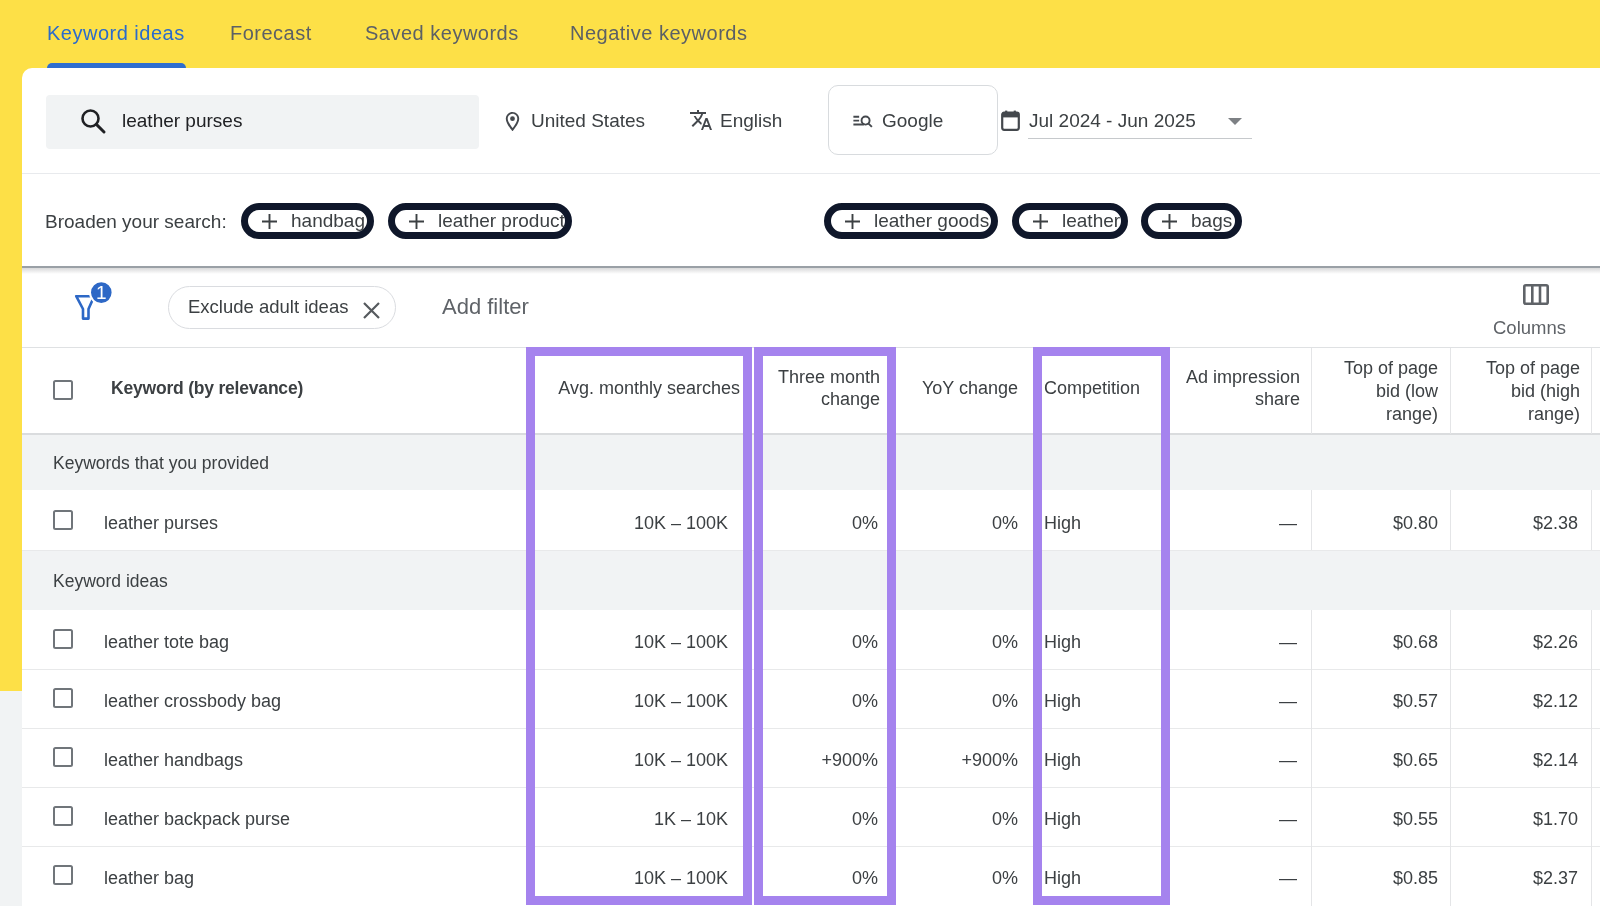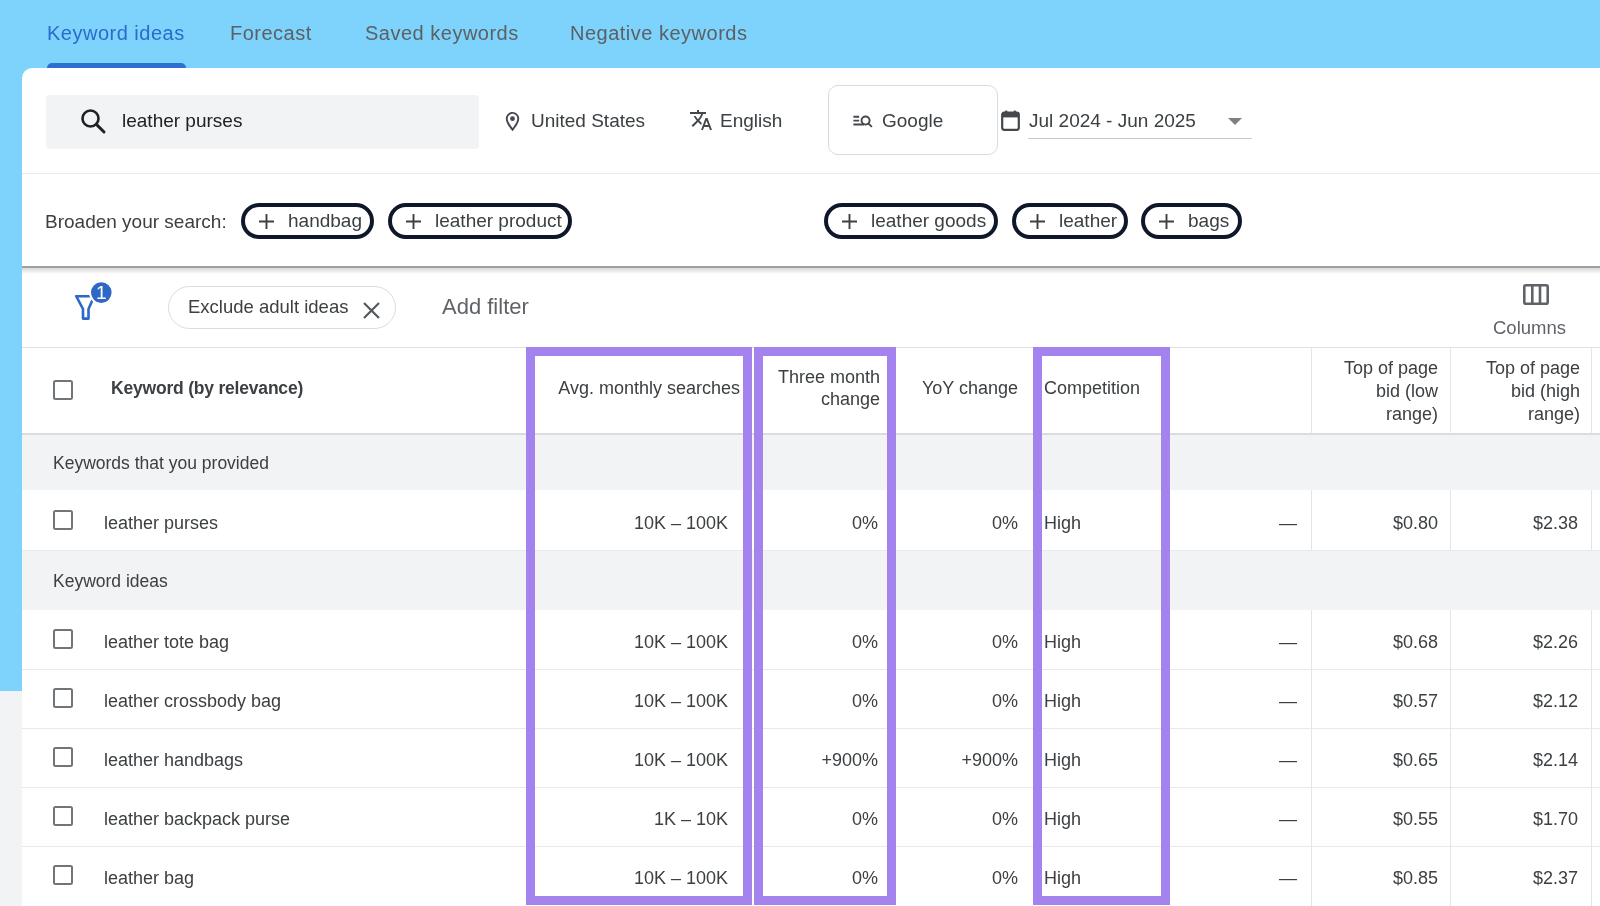--- a/index.html
+++ b/index.html
@@ -4,7 +4,7 @@
 <style>
 *{margin:0;padding:0;box-sizing:border-box}
 html,body{width:1600px;height:906px;overflow:hidden;background:#f1f3f4;font-family:"Liberation Sans",sans-serif;}
-#page{position:relative;width:1600px;height:691px;background:#7dd3fc}
+#page{position:relative;width:1600px;height:691px;background:#fde047}
 .abs{position:absolute}
 .rt{text-align:right}
 .chip{position:absolute;top:203px;height:36px;border:4px solid #0f172a;border-radius:18px;background:#fff;display:flex;align-items:center;padding-left:13px;color:#3c4043;font-size:19px}

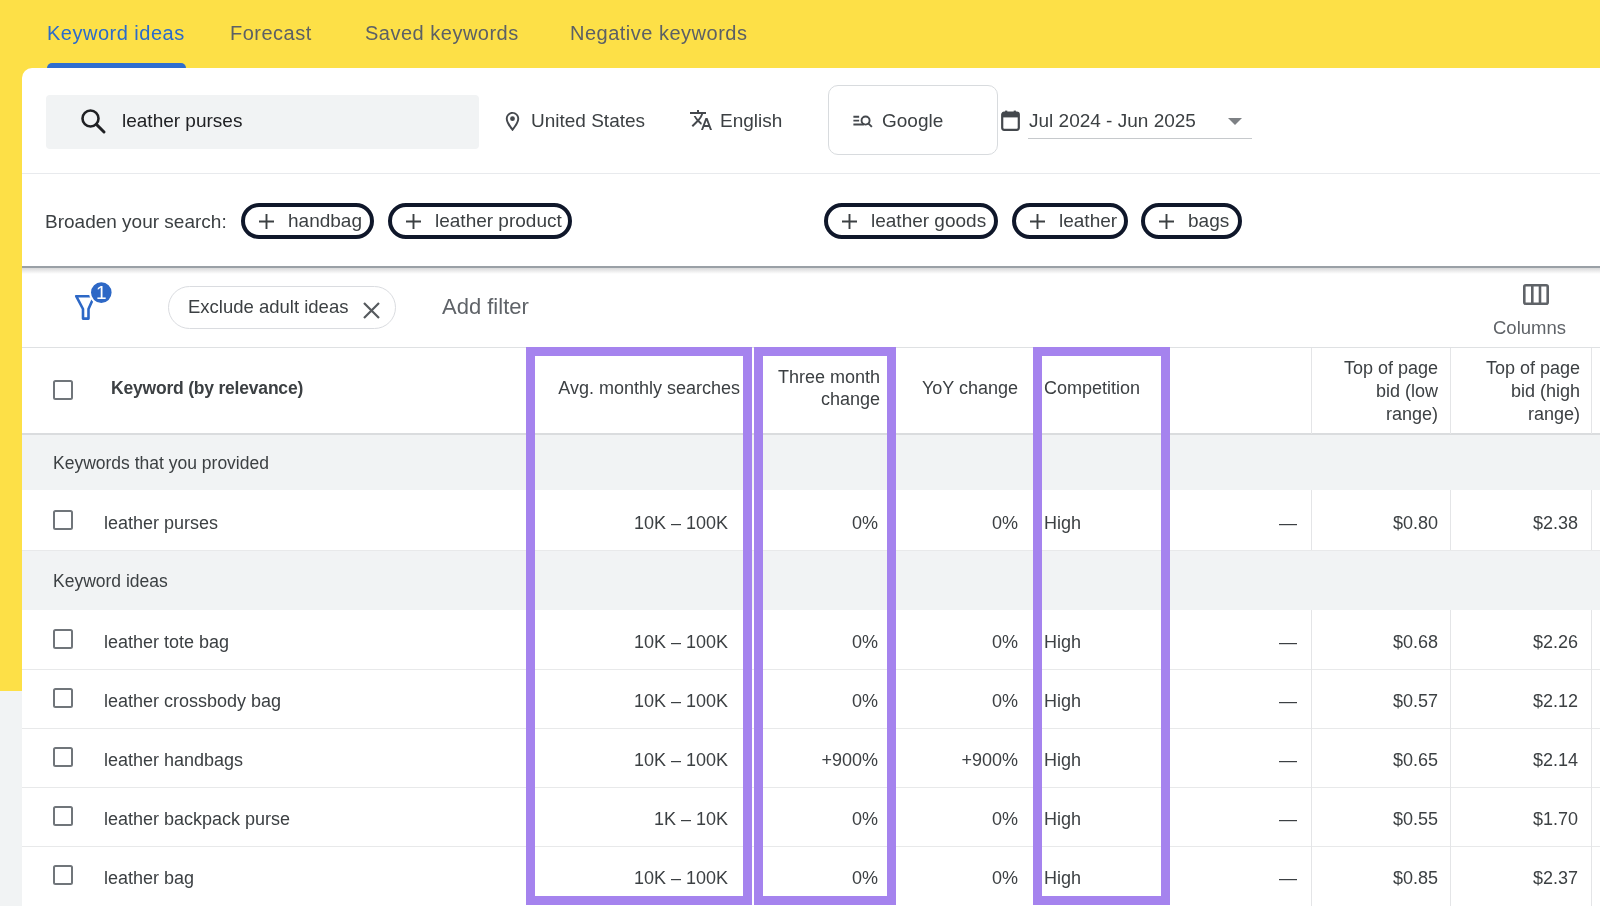--- a/index.html
+++ b/index.html
@@ -7,7 +7,7 @@
 #page{position:relative;width:1600px;height:691px;background:#fde047}
 .abs{position:absolute}
 .rt{text-align:right}
-.chip{position:absolute;top:203px;height:36px;border:4px solid #0f172a;border-radius:18px;background:#fff;display:flex;align-items:center;padding-left:13px;color:#3c4043;font-size:19px}
+.chip{position:absolute;top:203px;height:36px;border:7px solid #0f172a;border-radius:18px;background:#fff;display:flex;align-items:center;padding-left:13px;color:#3c4043;font-size:19px}
 .chip .plus{margin-right:13px;flex:none}
 .vline{position:absolute;width:1px;background:#e4e5e7}
 .hline{position:absolute;height:1px;background:#e8e9ea}

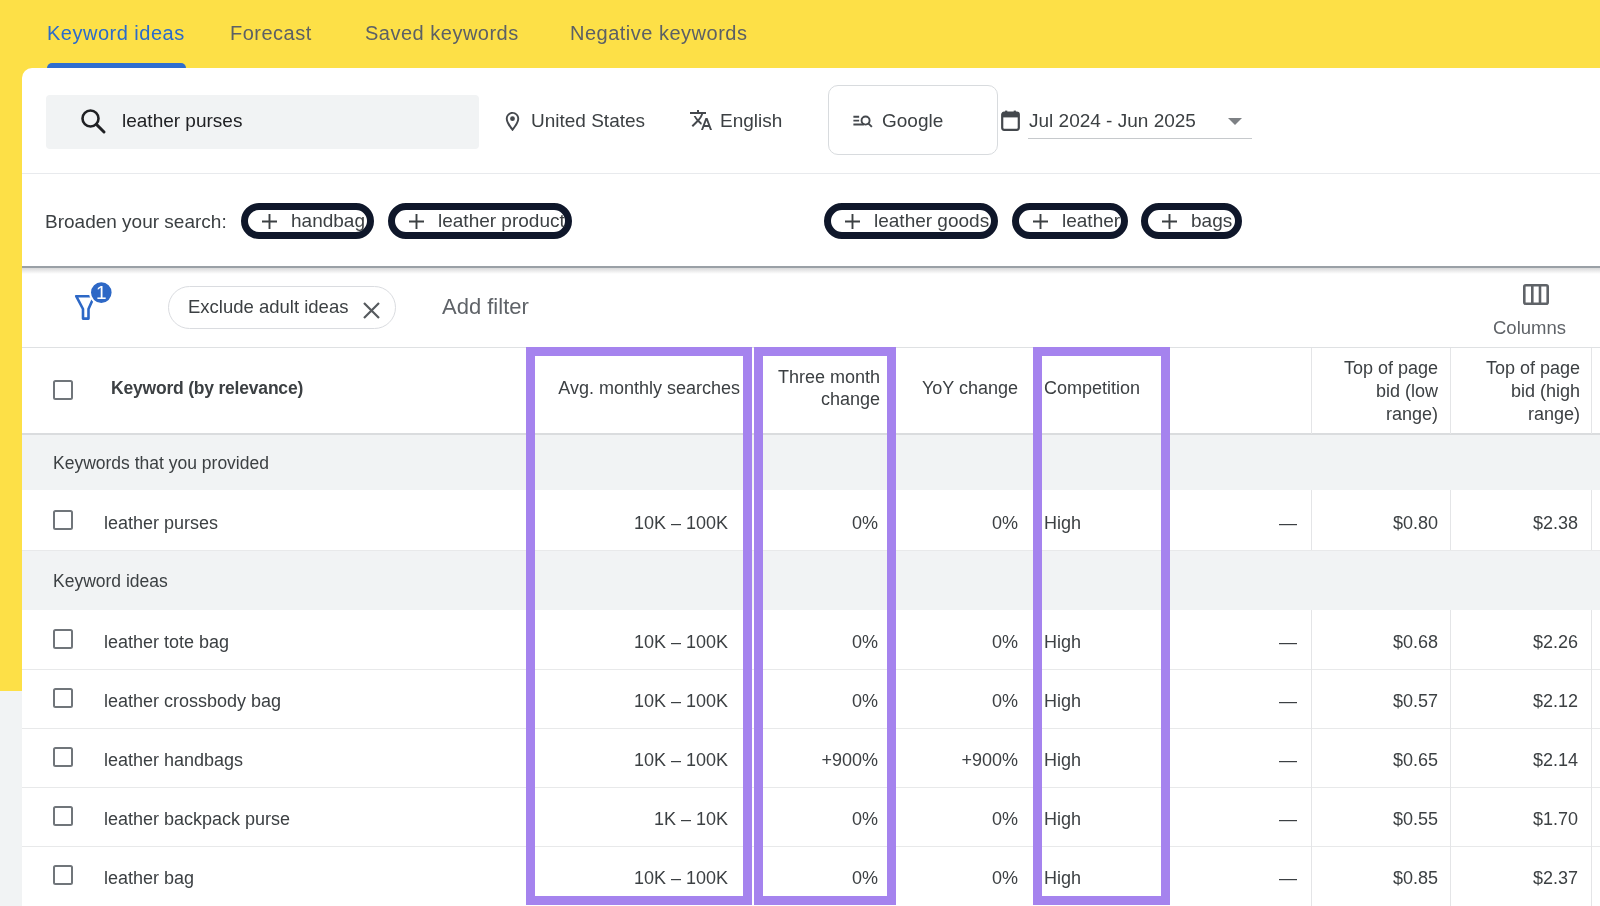--- a/index.html
+++ b/index.html
@@ -130,6 +130,7 @@
   <div class="hdr rt" style="left:730px;top:366px;width:150px">Three month<br>change</div>
   <div class="hdr rt" style="left:868px;top:377px;width:150px">YoY change</div>
   <div class="hdr" style="left:1044px;top:377px">Competition</div>
+  <div class="hdr rt" style="left:1150px;top:366px;width:150px">Ad impression<br>share</div>
   <div class="hdr rt" style="left:1288px;top:357px;width:150px;line-height:23px">Top of page<br>bid (low<br>range)</div>
   <div class="hdr rt" style="left:1430px;top:357px;width:150px;line-height:23px">Top of page<br>bid (high<br>range)</div>
   <div class="abs" style="left:22px;top:433px;width:1578px;height:2px;background:#dadcde"></div>

